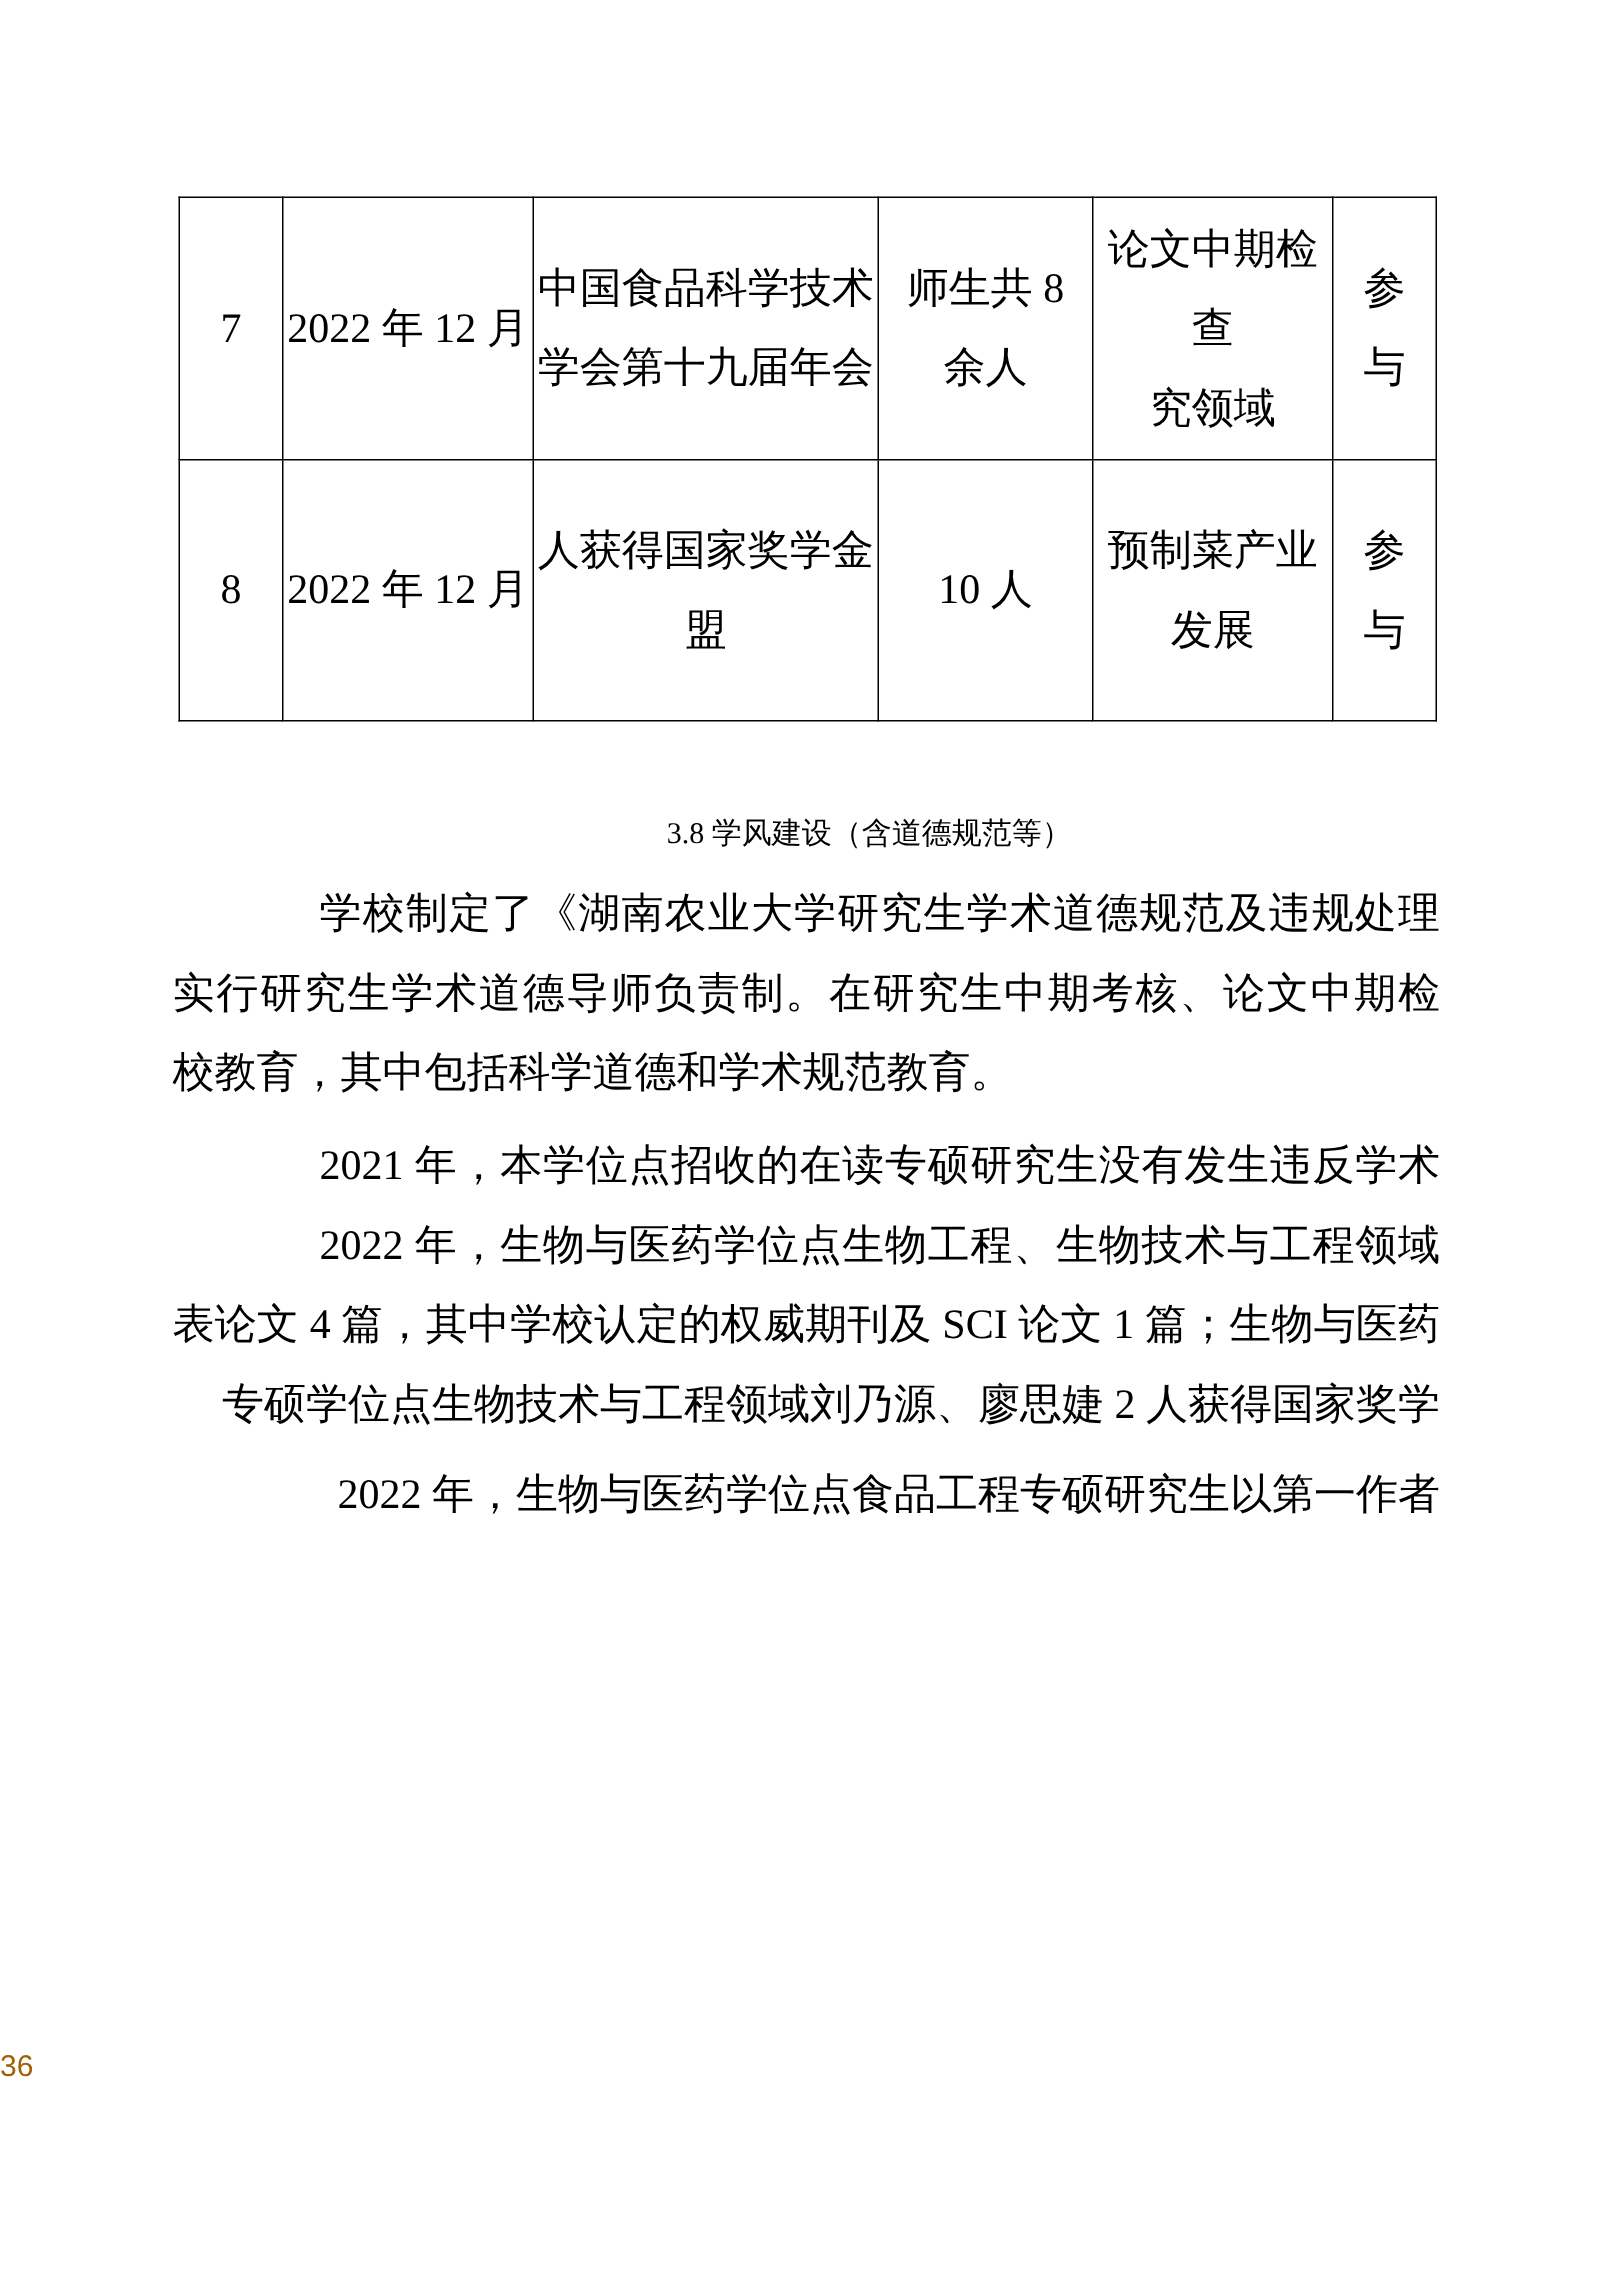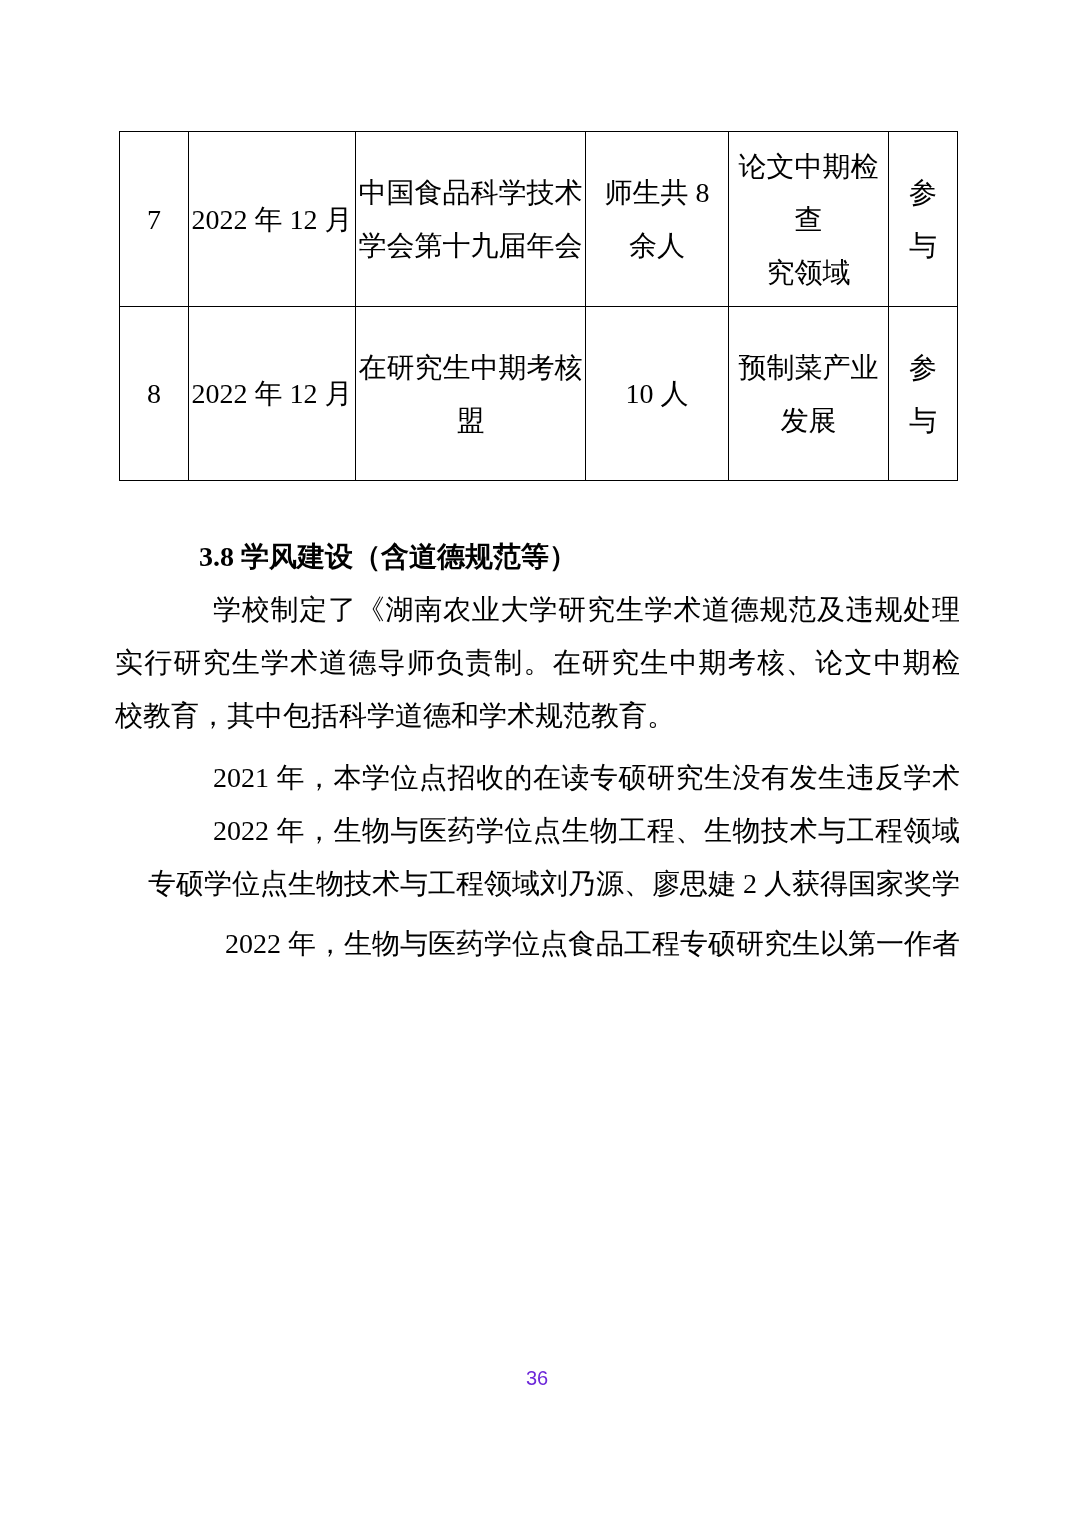--- a/index.html
+++ b/index.html
@@ -115,7 +115,7 @@
           <div class="cl">2022 年 12 月</div>
         </td>
         <td>
-          <div class="cl">在研究生中期考核</div>
+          <div class="cl">人获得国家奖学金</div>
           <div class="cl">盟</div>
         </td>
         <td>

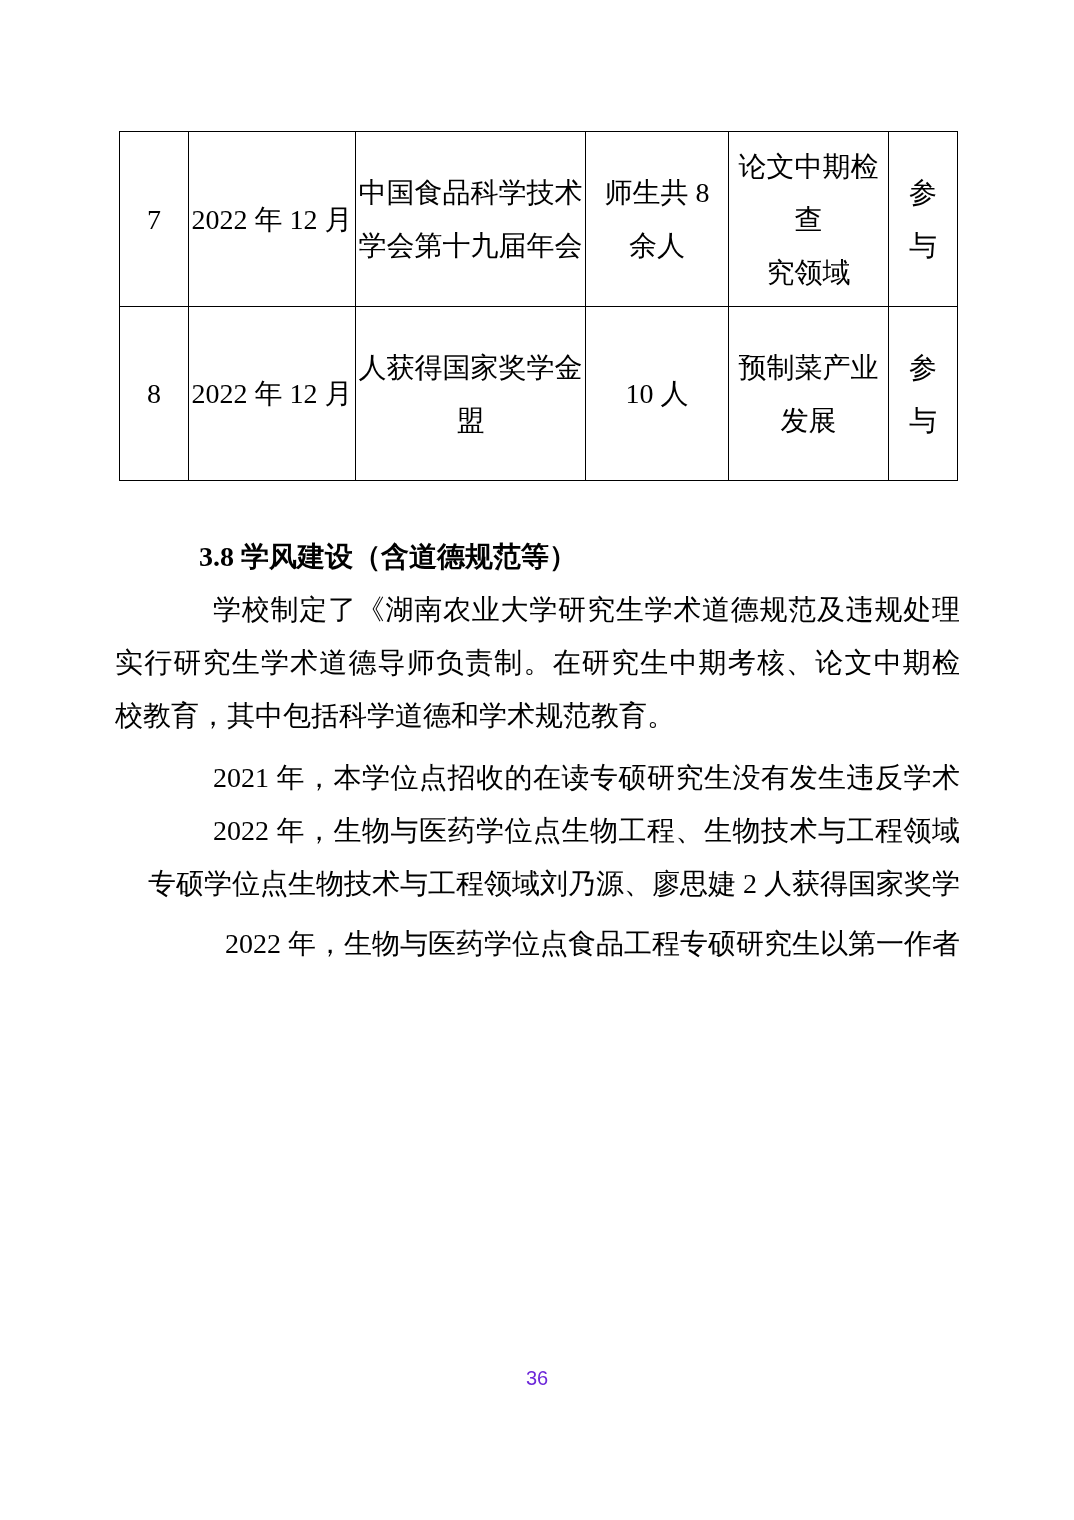--- a/index.html
+++ b/index.html
@@ -49,12 +49,12 @@
   .line.endline{text-align:right;text-align-last:left;}
   .line.first{text-indent:98px;}
   .heading{
-    font-weight:bold;
+    font-weight:normal;
     line-height:53px;height:53px;
     padding-left:84px;
-    font-size:28px;
+    font-size:20px;
     margin:0;
-    text-align:left;
+    text-align:center;
   }
   .para{margin:0;}
   .para.gap9{margin-top:9px;}

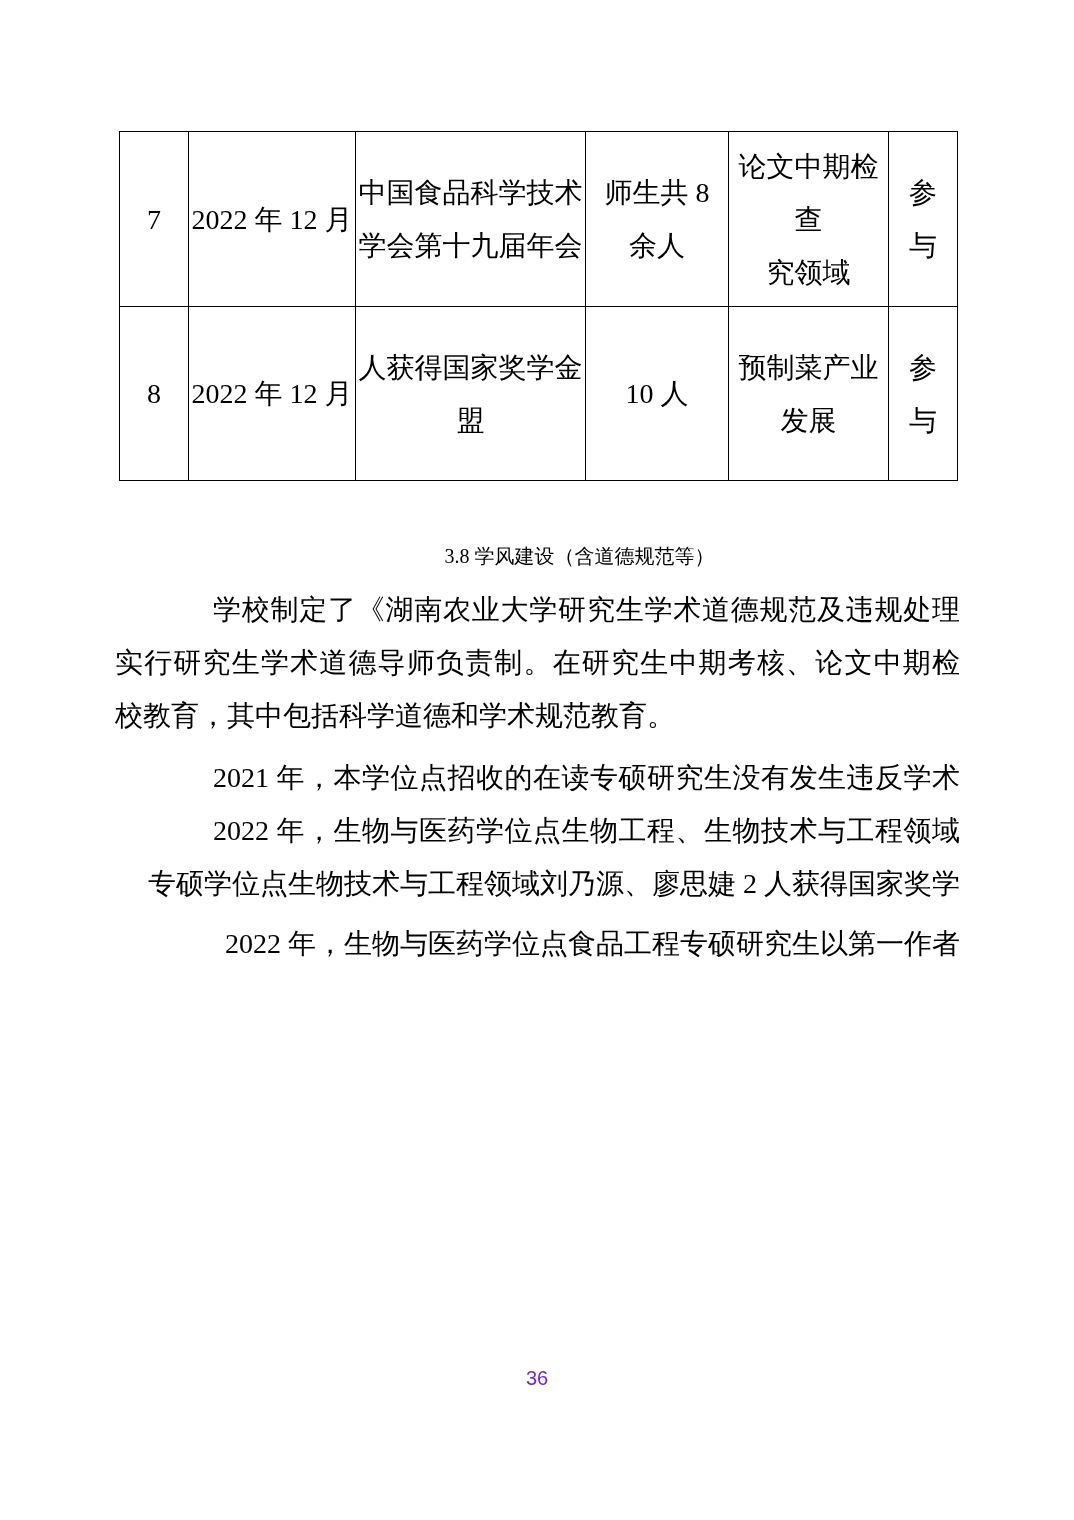--- a/index.html
+++ b/index.html
@@ -150,6 +150,7 @@
 
     <div class="para">
       <div class="line first">2022 年，生物与医药学位点生物工程、生物技术与工程领域全</div>
+      <div class="line">表论文 4 篇，其中学校认定的权威期刊及 SCI 论文 1 篇；生物与医药</div>
       <div class="line endline">专硕学位点生物技术与工程领域刘乃源、廖思婕 2 人获得国家奖学金。</div>
     </div>
 

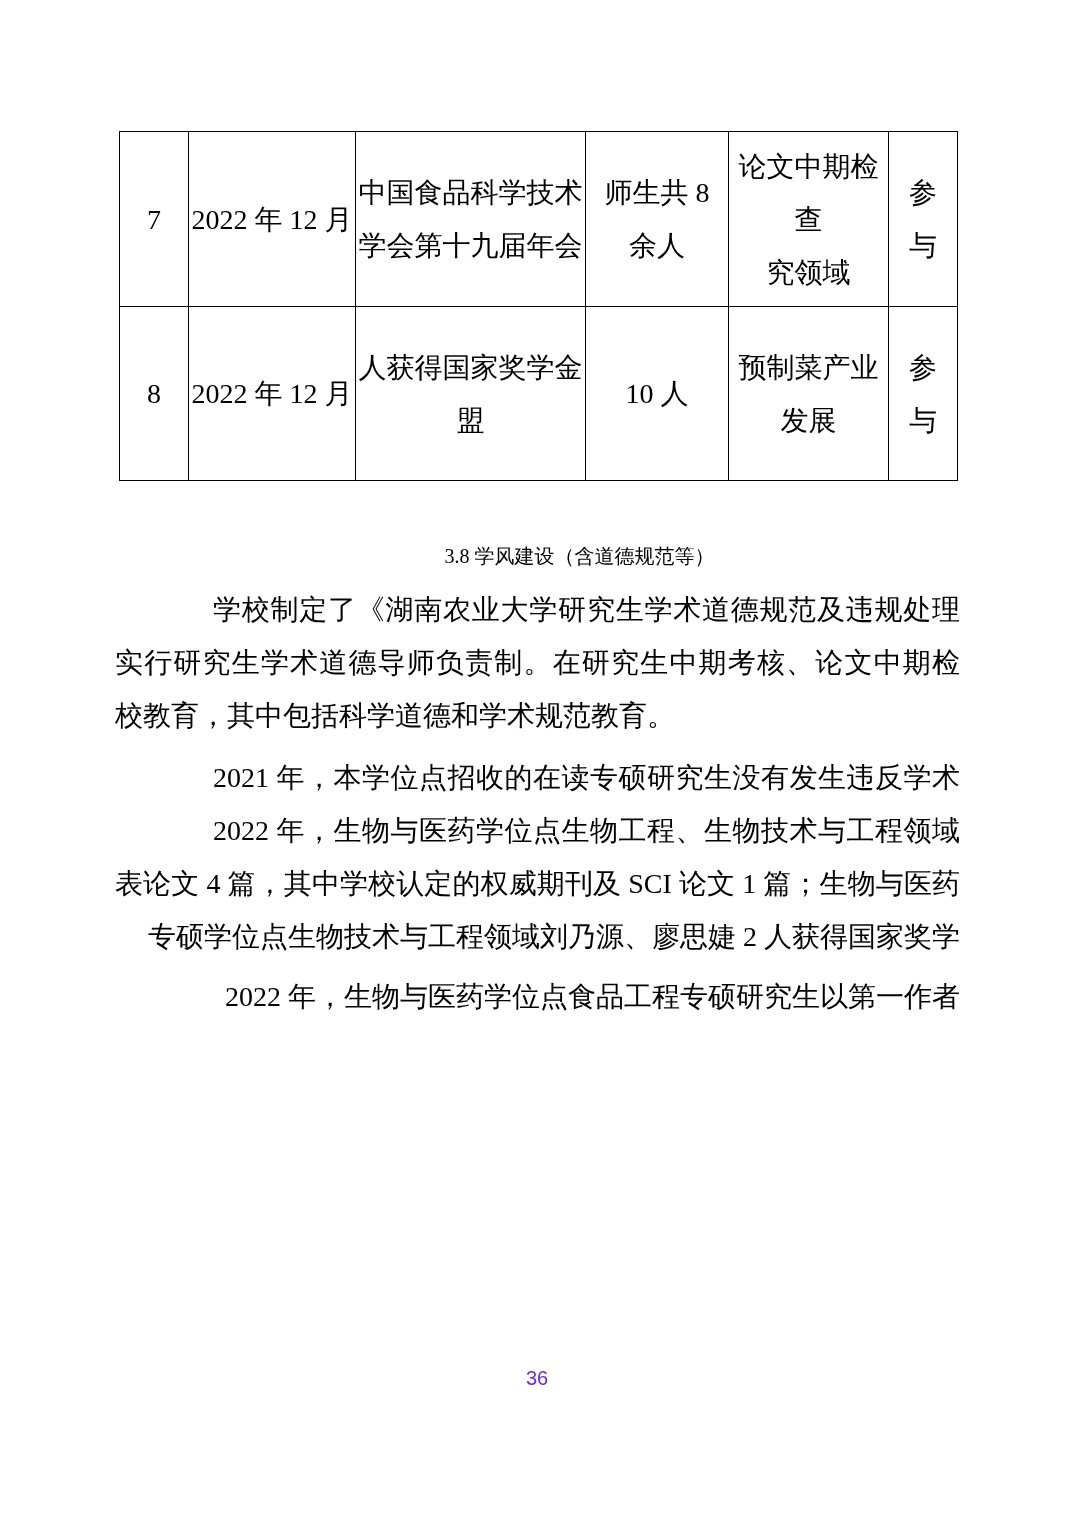--- a/index.html
+++ b/index.html
@@ -62,10 +62,10 @@
   
   .pageno{
     position:absolute;left:0;right:0;top:1366px;
-    text-align:center;
+    text-align:left;
     font-family:"Liberation Sans","DejaVu Sans",sans-serif;
     font-size:20px;line-height:24px;
-    color:#6d28d9;
+    color:#a16207;
   }
 </style>
 </head>

